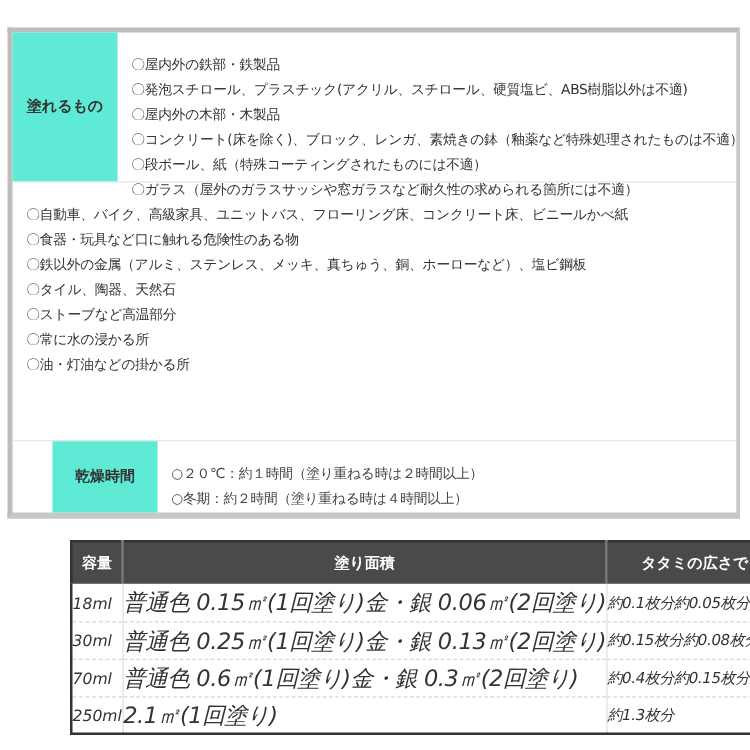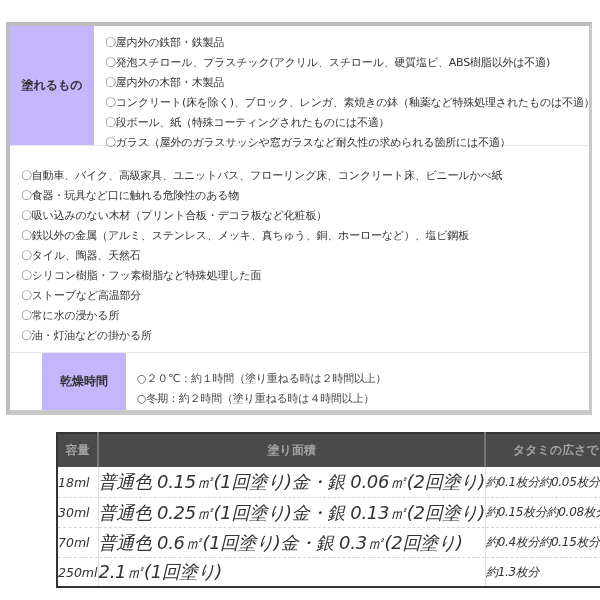--- a/index.html
+++ b/index.html
@@ -47,7 +47,6 @@
       padding: 16px 0 2px 11px;
       display: flex;
       flex-direction: column;
-      justify-content: center;
     }
     .spec-item {
       font-size: 11px;

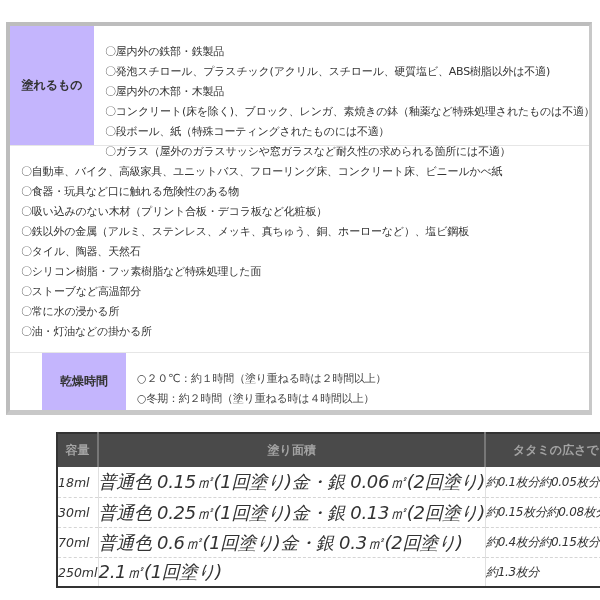--- a/index.html
+++ b/index.html
@@ -34,7 +34,7 @@
     .spec-label {
       width: 84px;
       flex: 0 0 84px;
-      background: #c4b5fd;
+      background: #5eead4;
       display: flex;
       align-items: center;
       justify-content: center;

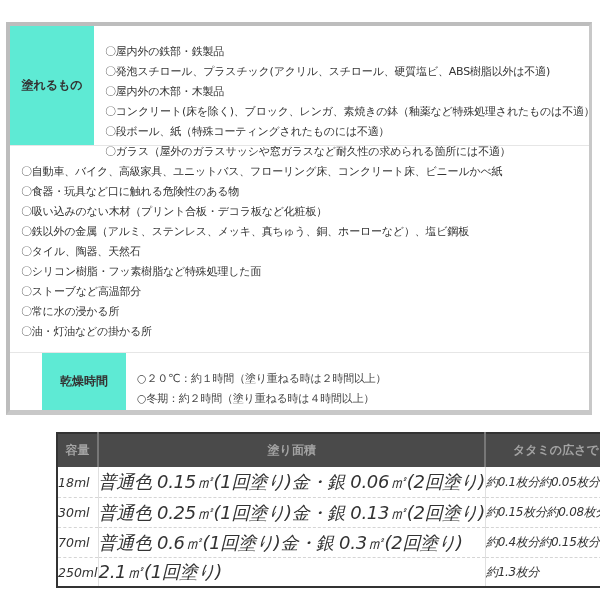--- a/index.html
+++ b/index.html
@@ -121,7 +121,6 @@
     <div class="spec-items">
       <div class="spec-item">〇自動車、バイク、高級家具、ユニットバス、フローリング床、コンクリート床、ビニールかべ紙</div>
       <div class="spec-item">〇食器・玩具など口に触れる危険性のある物</div>
-      <div class="spec-item">〇吸い込みのない木材（プリント合板・デコラ板など化粧板）</div>
       <div class="spec-item">〇鉄以外の金属（アルミ、ステンレス、メッキ、真ちゅう、銅、ホーローなど）、塩ビ鋼板</div>
       <div class="spec-item">〇タイル、陶器、天然石</div>
       <div class="spec-item">〇シリコン樹脂・フッ素樹脂など特殊処理した面</div>

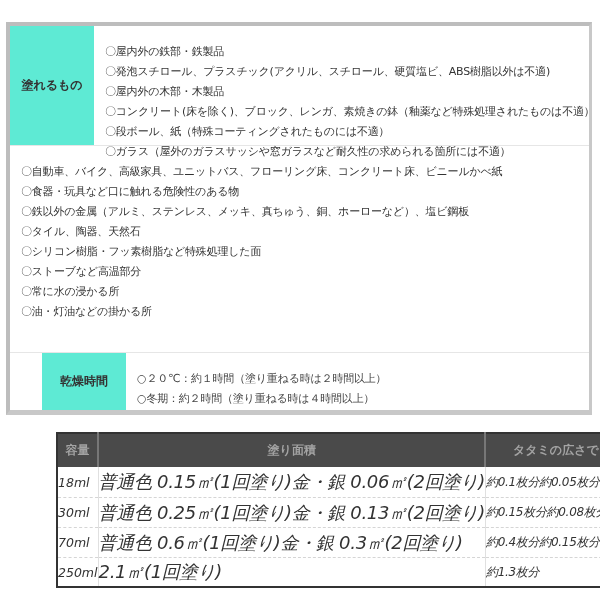--- a/index.html
+++ b/index.html
@@ -123,7 +123,6 @@
       <div class="spec-item">〇食器・玩具など口に触れる危険性のある物</div>
       <div class="spec-item">〇鉄以外の金属（アルミ、ステンレス、メッキ、真ちゅう、銅、ホーローなど）、塩ビ鋼板</div>
       <div class="spec-item">〇タイル、陶器、天然石</div>
-      <div class="spec-item">〇シリコン樹脂・フッ素樹脂など特殊処理した面</div>
       <div class="spec-item">〇ストーブなど高温部分</div>
       <div class="spec-item">〇常に水の浸かる所</div>
       <div class="spec-item">〇油・灯油などの掛かる所</div>

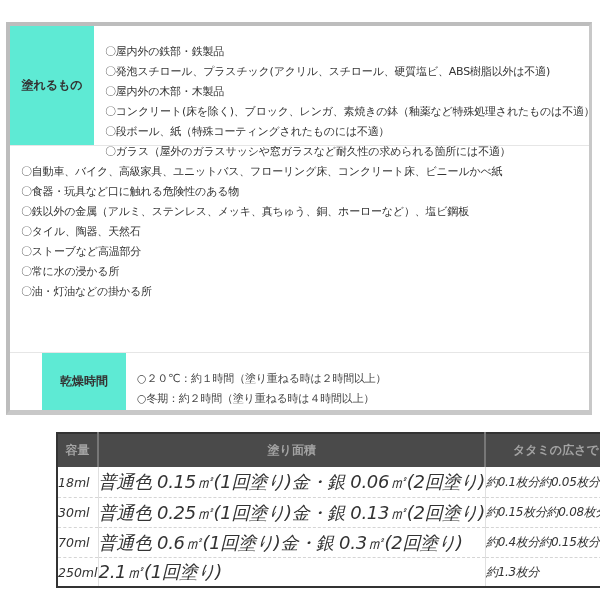--- a/index.html
+++ b/index.html
@@ -72,7 +72,7 @@
     }
     .area-table th {
       background: #4a4a4a;
-      color: #a3a3a3;
+      color: #ffffff;
       font-size: 12px;
       font-weight: bold;
       height: 33px;

